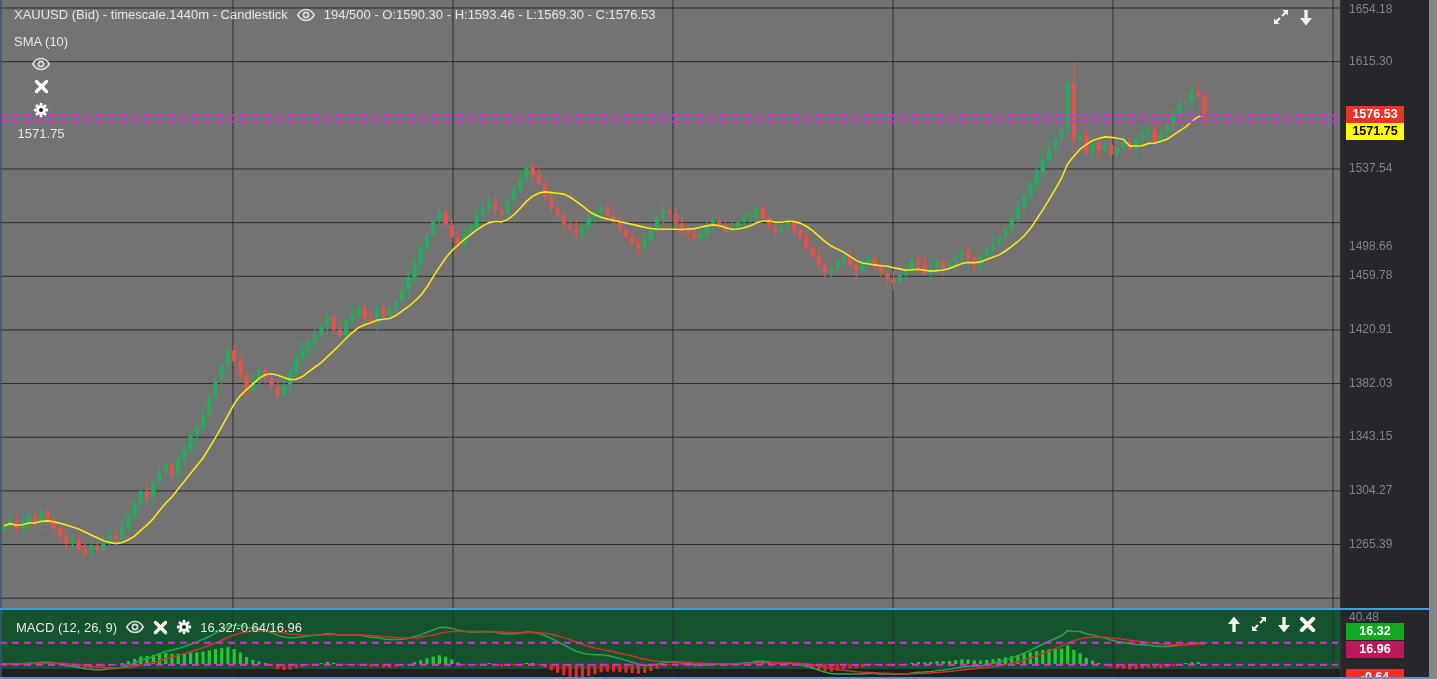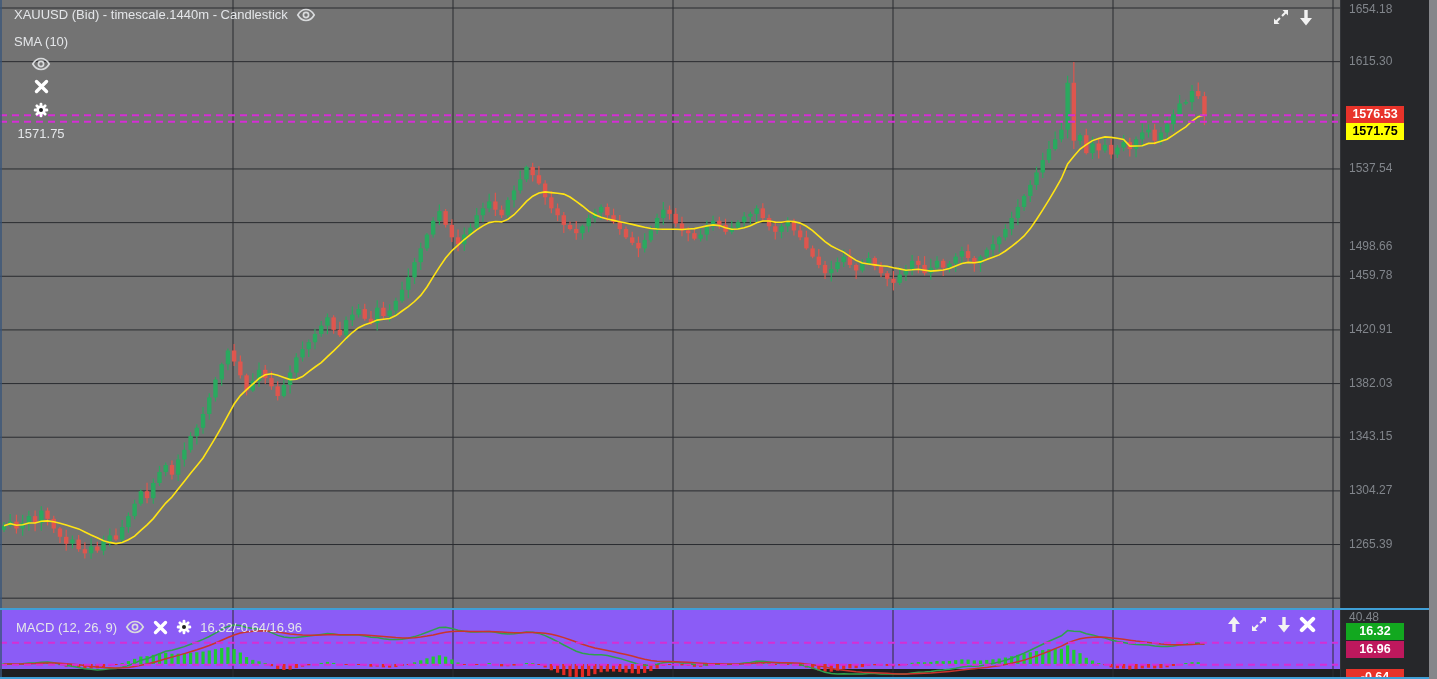--- a/index.html
+++ b/index.html
@@ -453,6 +453,7 @@
             <circle cx="10" cy="7" r="2.6" fill="none" stroke="#d8dadc" stroke-width="1.7"></circle>
           </svg>
       </span>
+      <span>194/500 - O:1590.30 - H:1593.46 - L:1569.30 - C:1576.53</span>
     </div>
 
     <div class="hdr r2">

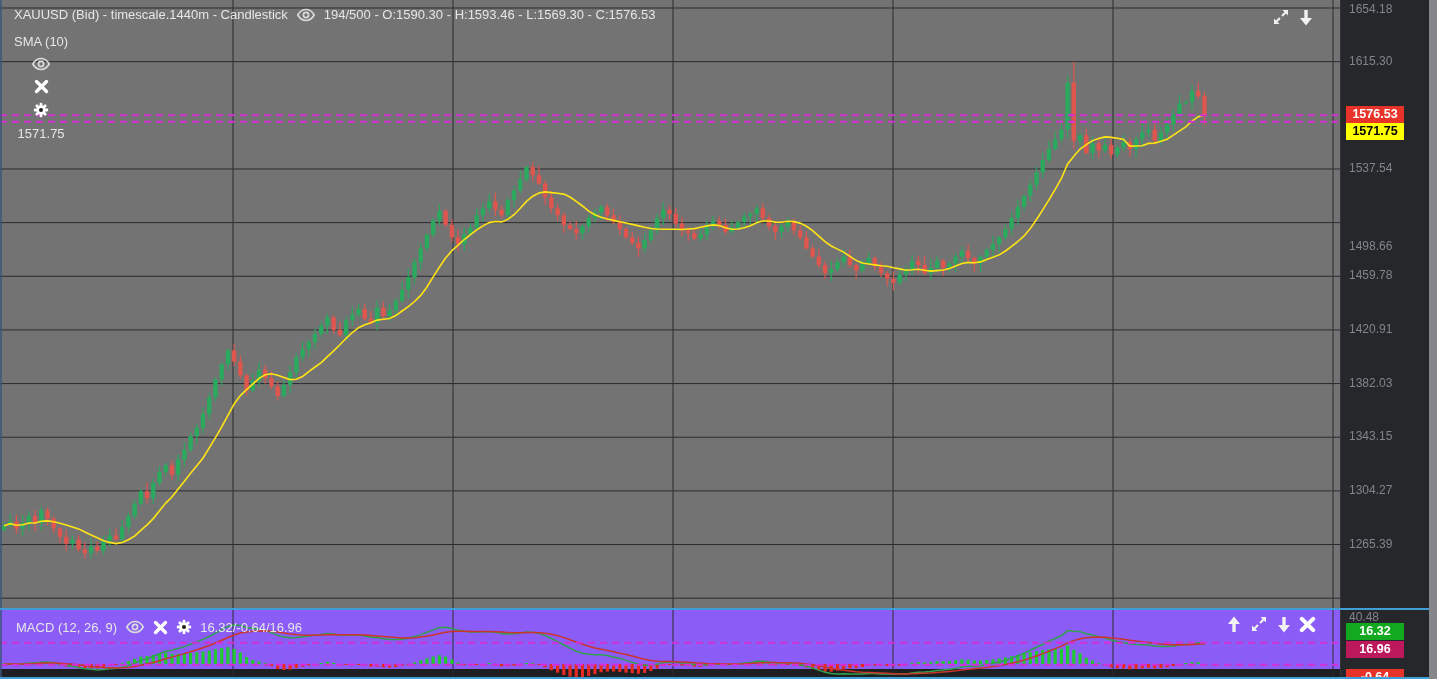--- a/index.html
+++ b/index.html
@@ -6,7 +6,7 @@
   .app{position:relative;width:1437px;height:679px;background:#1e1f21;
        font-family:"Liberation Sans","DejaVu Sans",sans-serif;}
   .main-pane{position:absolute;left:0;top:0;width:1340px;height:608px;background:#737373;}
-  .macd-pane{position:absolute;left:0;top:610px;width:1340px;height:59px;background:#8b5cf6;}
+  .macd-pane{position:absolute;left:0;top:610px;width:1340px;height:59px;background:#14532d;}
   svg.layer{position:absolute;left:0;top:0;}
   .hdr{position:absolute;display:flex;align-items:center;gap:8px;color:#e4e6e9;
        font-size:13px;white-space:nowrap;z-index:5;}

